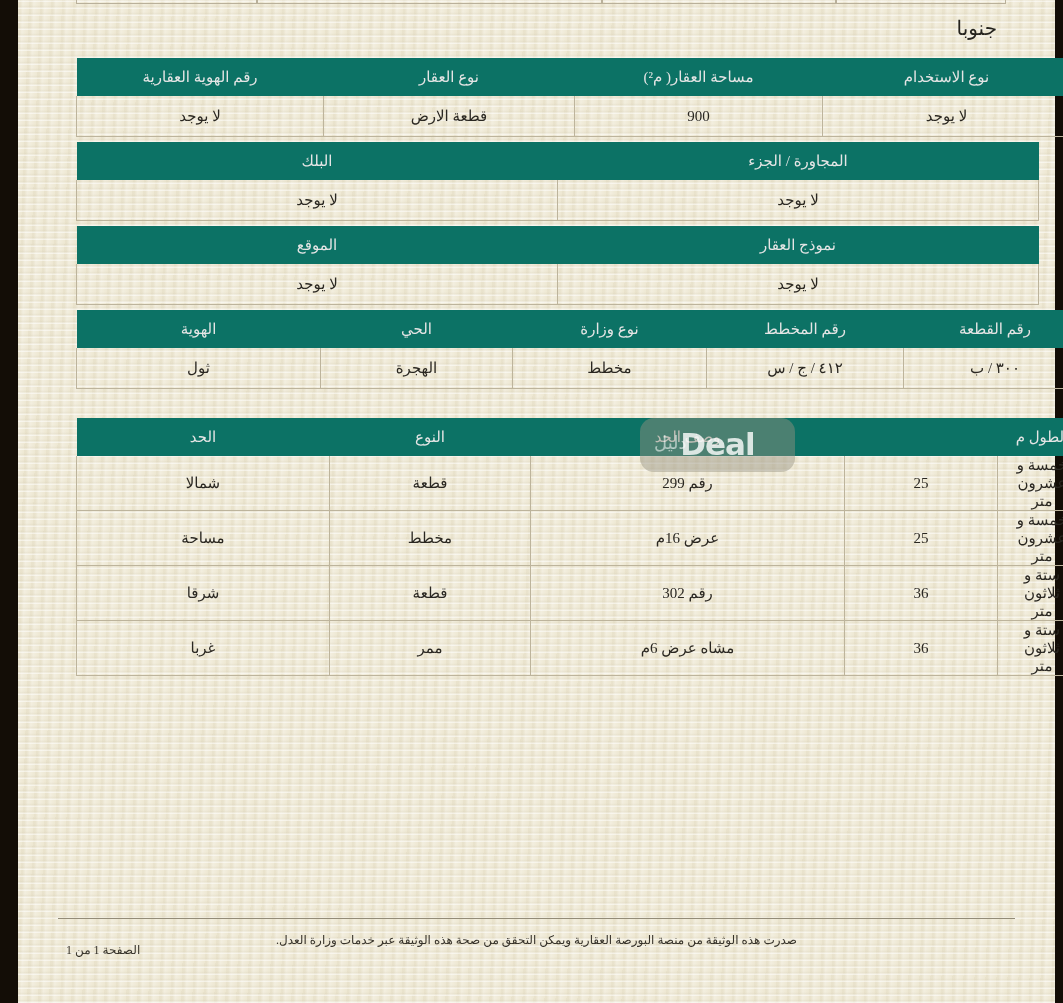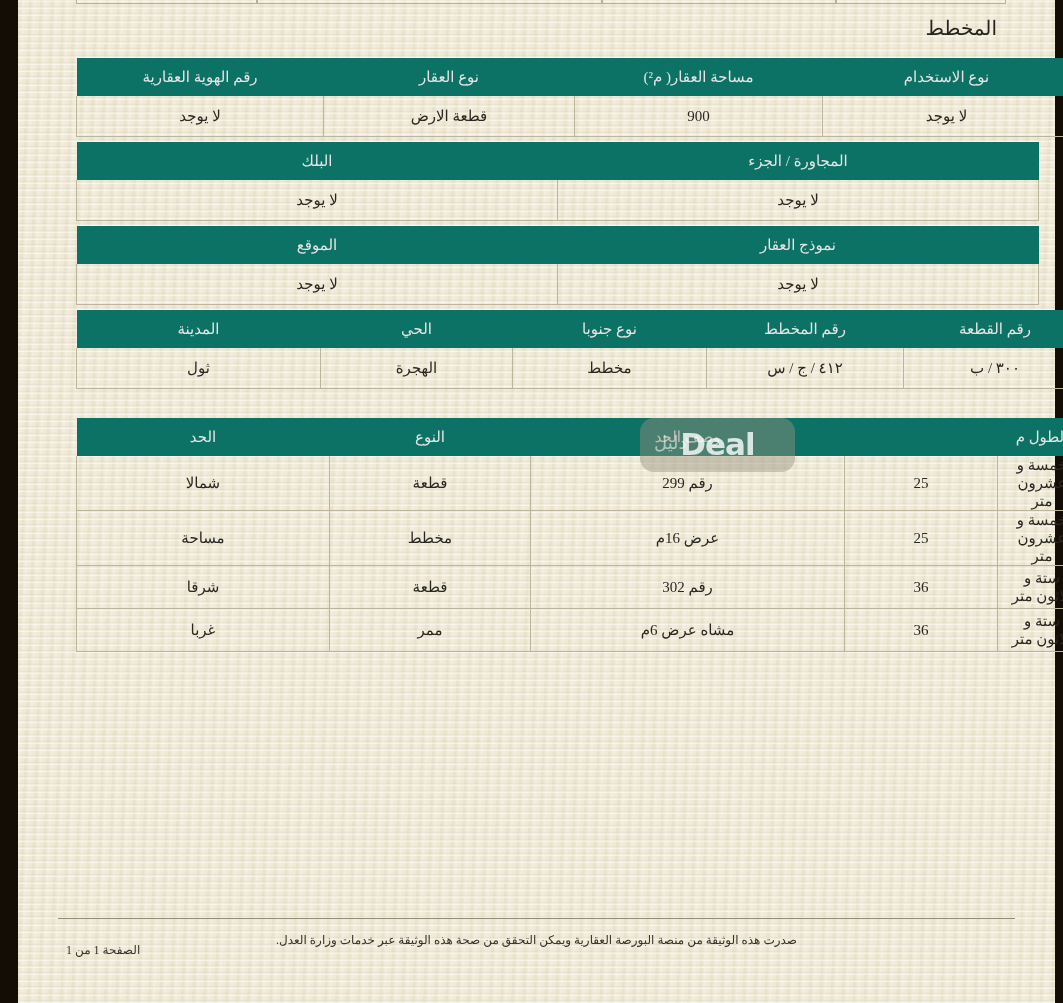--- a/index.html
+++ b/index.html
@@ -214,7 +214,7 @@
     <div class="tc" style="right:749px; width:181px;"></div>
   </div>
 
-  <div class="section-heading">المخطط</div>
+  <div class="section-heading">جنوبا</div>
 
   <table class="doc-table" id="tbl-property">
     <thead>

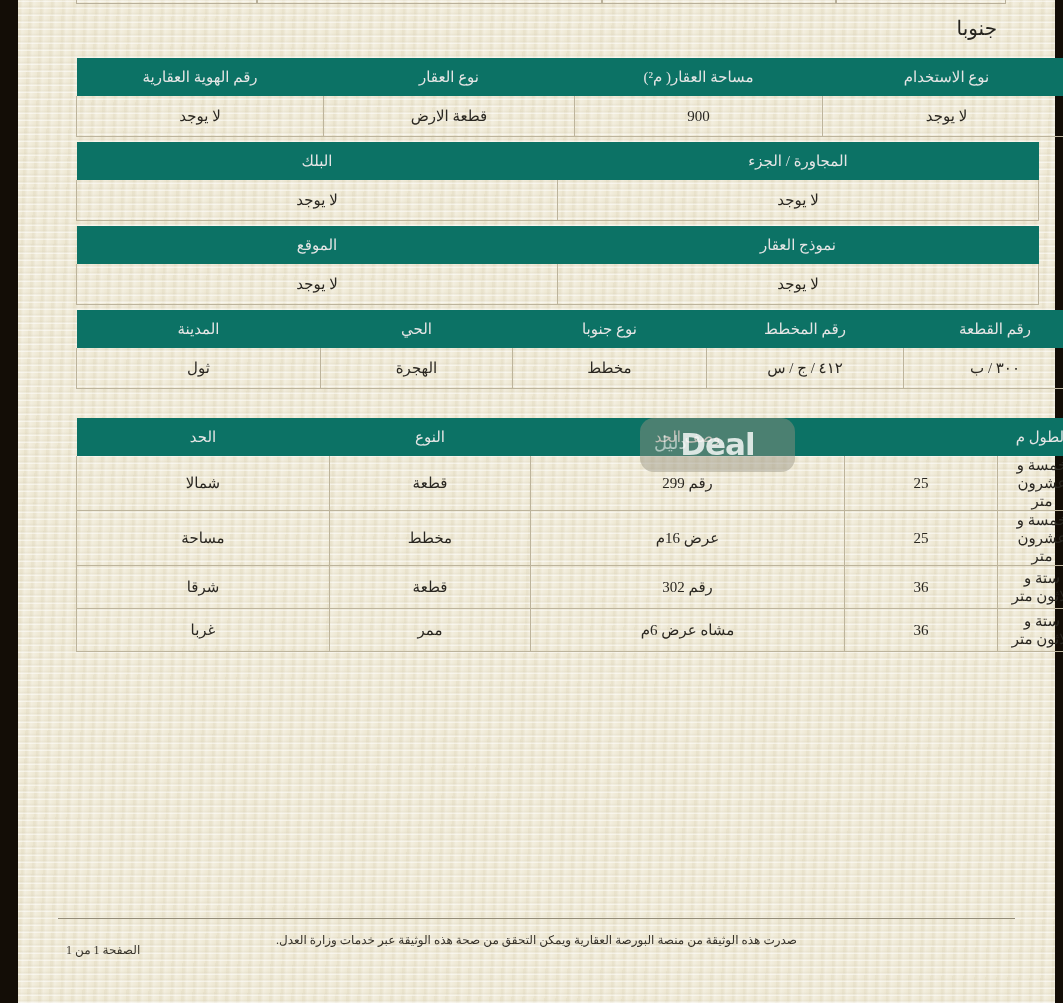--- a/index.html
+++ b/index.html
@@ -88,7 +88,7 @@
   }
   .doc-table td {
     height: 40px;
-    padding: 0 8px;
+    padding: 0 17px;
     font-size: 15px;
     color: #2a2721;
     text-align: center;

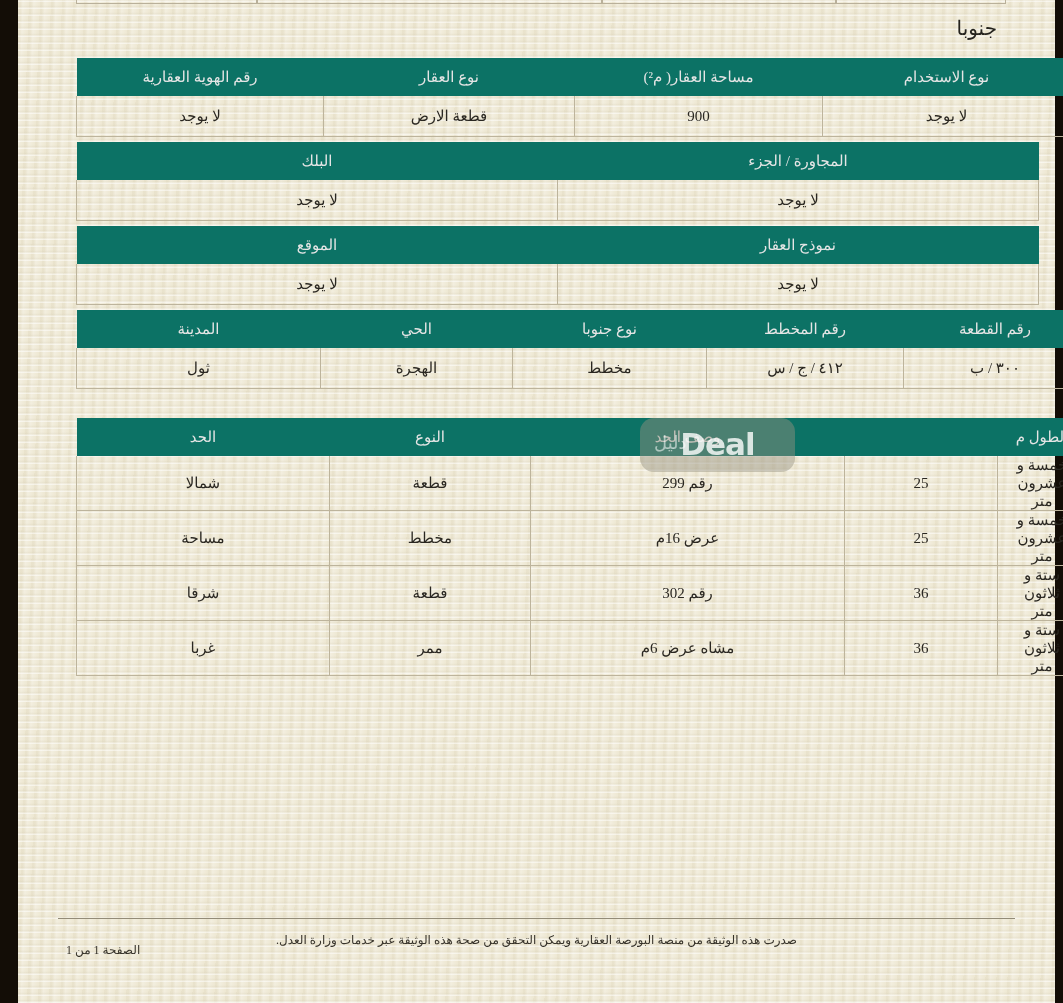--- a/index.html
+++ b/index.html
@@ -272,7 +272,7 @@
         <th>رقم المخطط</th>
         <th>نوع جنوبا</th>
         <th>الحي</th>
-        <th>المدينة</th>
+        <th>الهوية</th>
       </tr>
     </thead>
     <tbody>

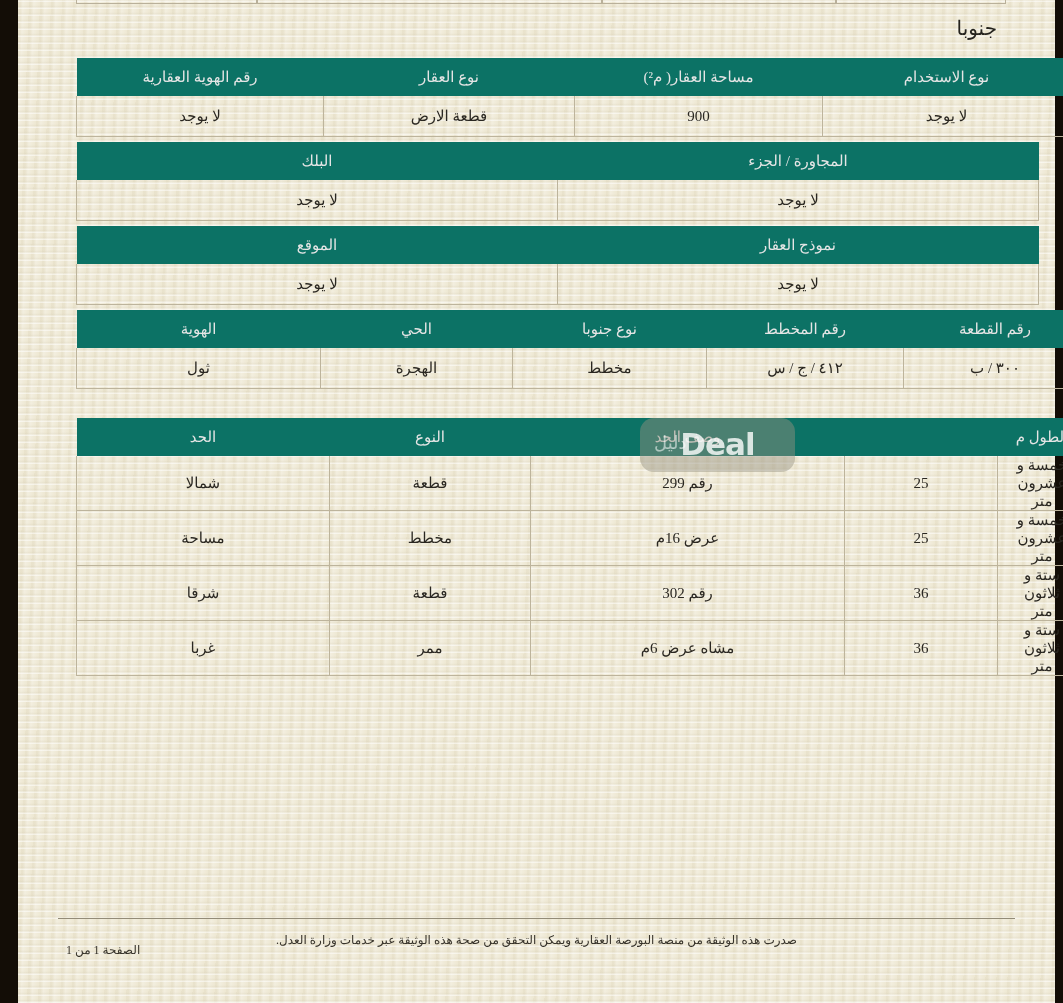--- a/index.html
+++ b/index.html
@@ -270,7 +270,7 @@
       <tr>
         <th>رقم القطعة</th>
         <th>رقم المخطط</th>
-        <th>نوع جنوبا</th>
+        <th>نوع وزارة</th>
         <th>الحي</th>
         <th>الهوية</th>
       </tr>

